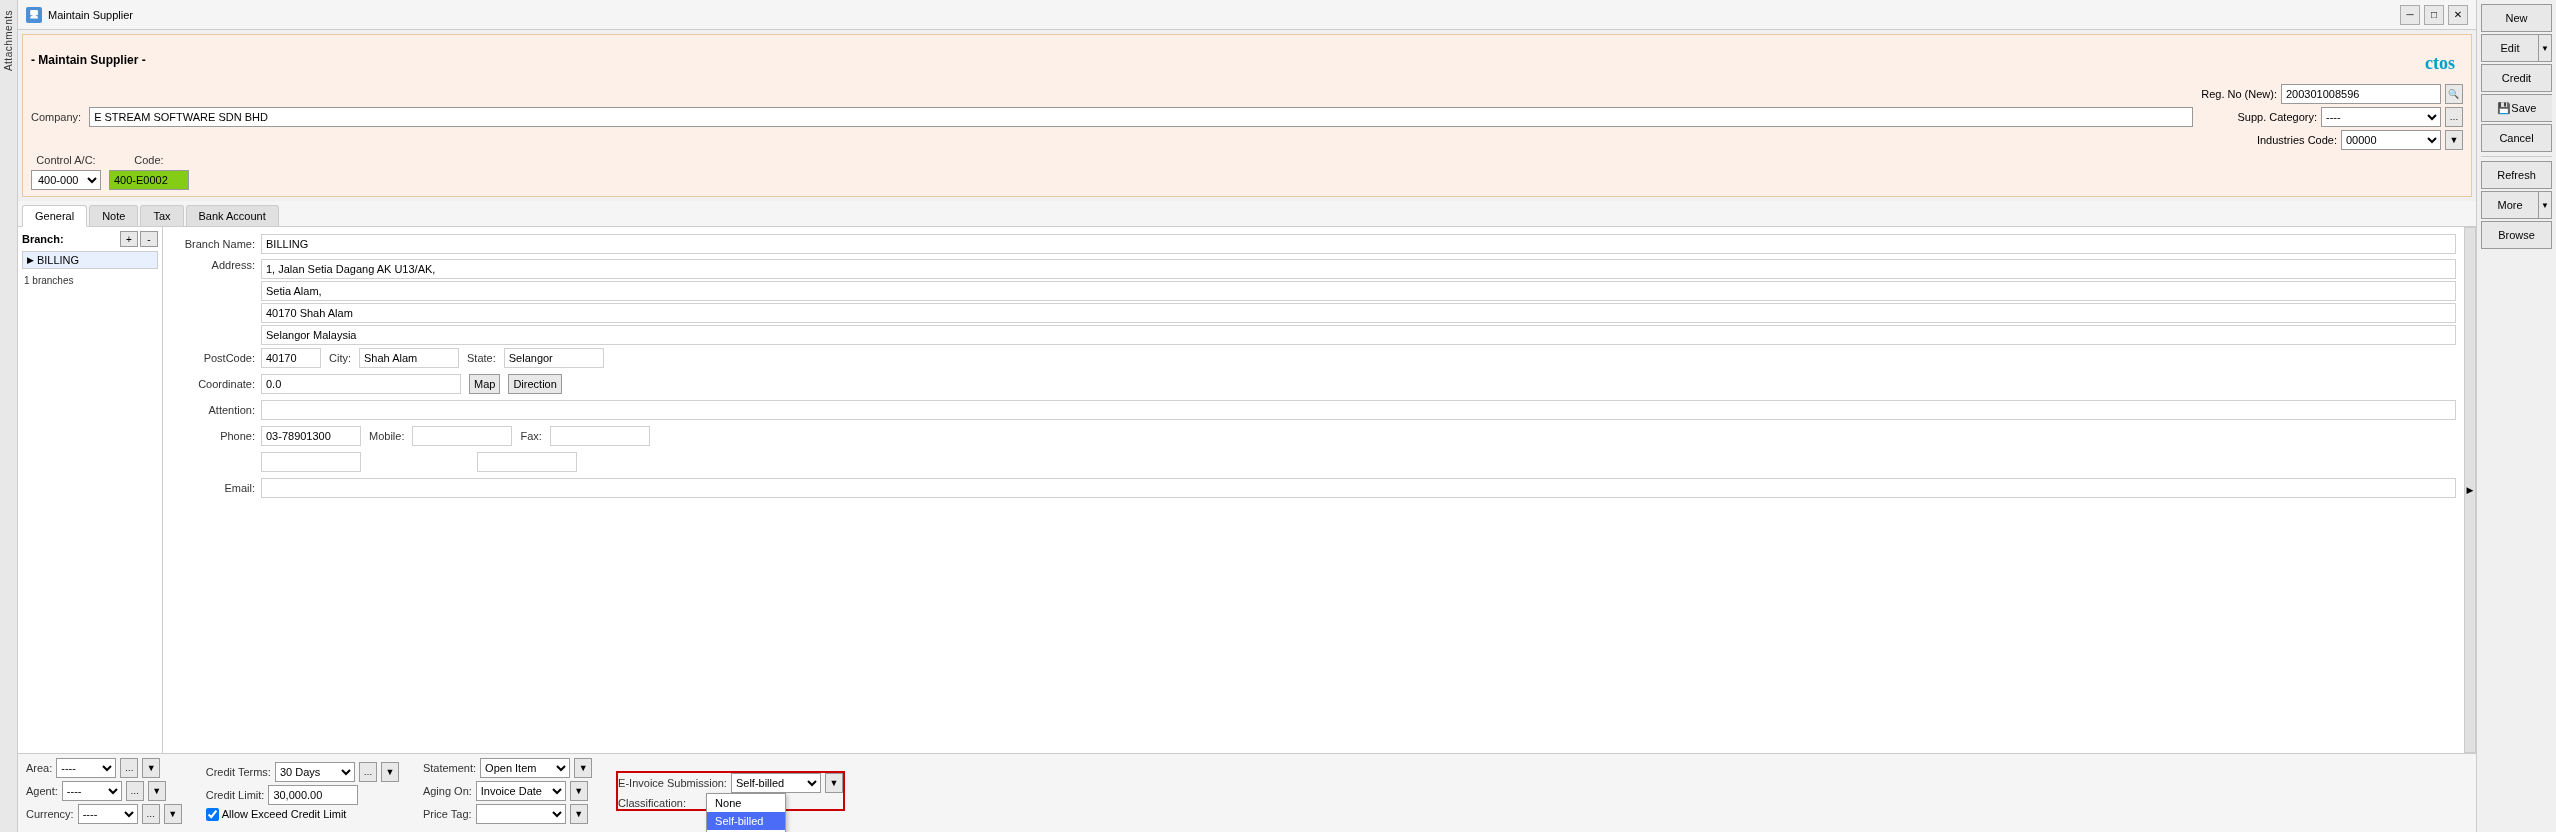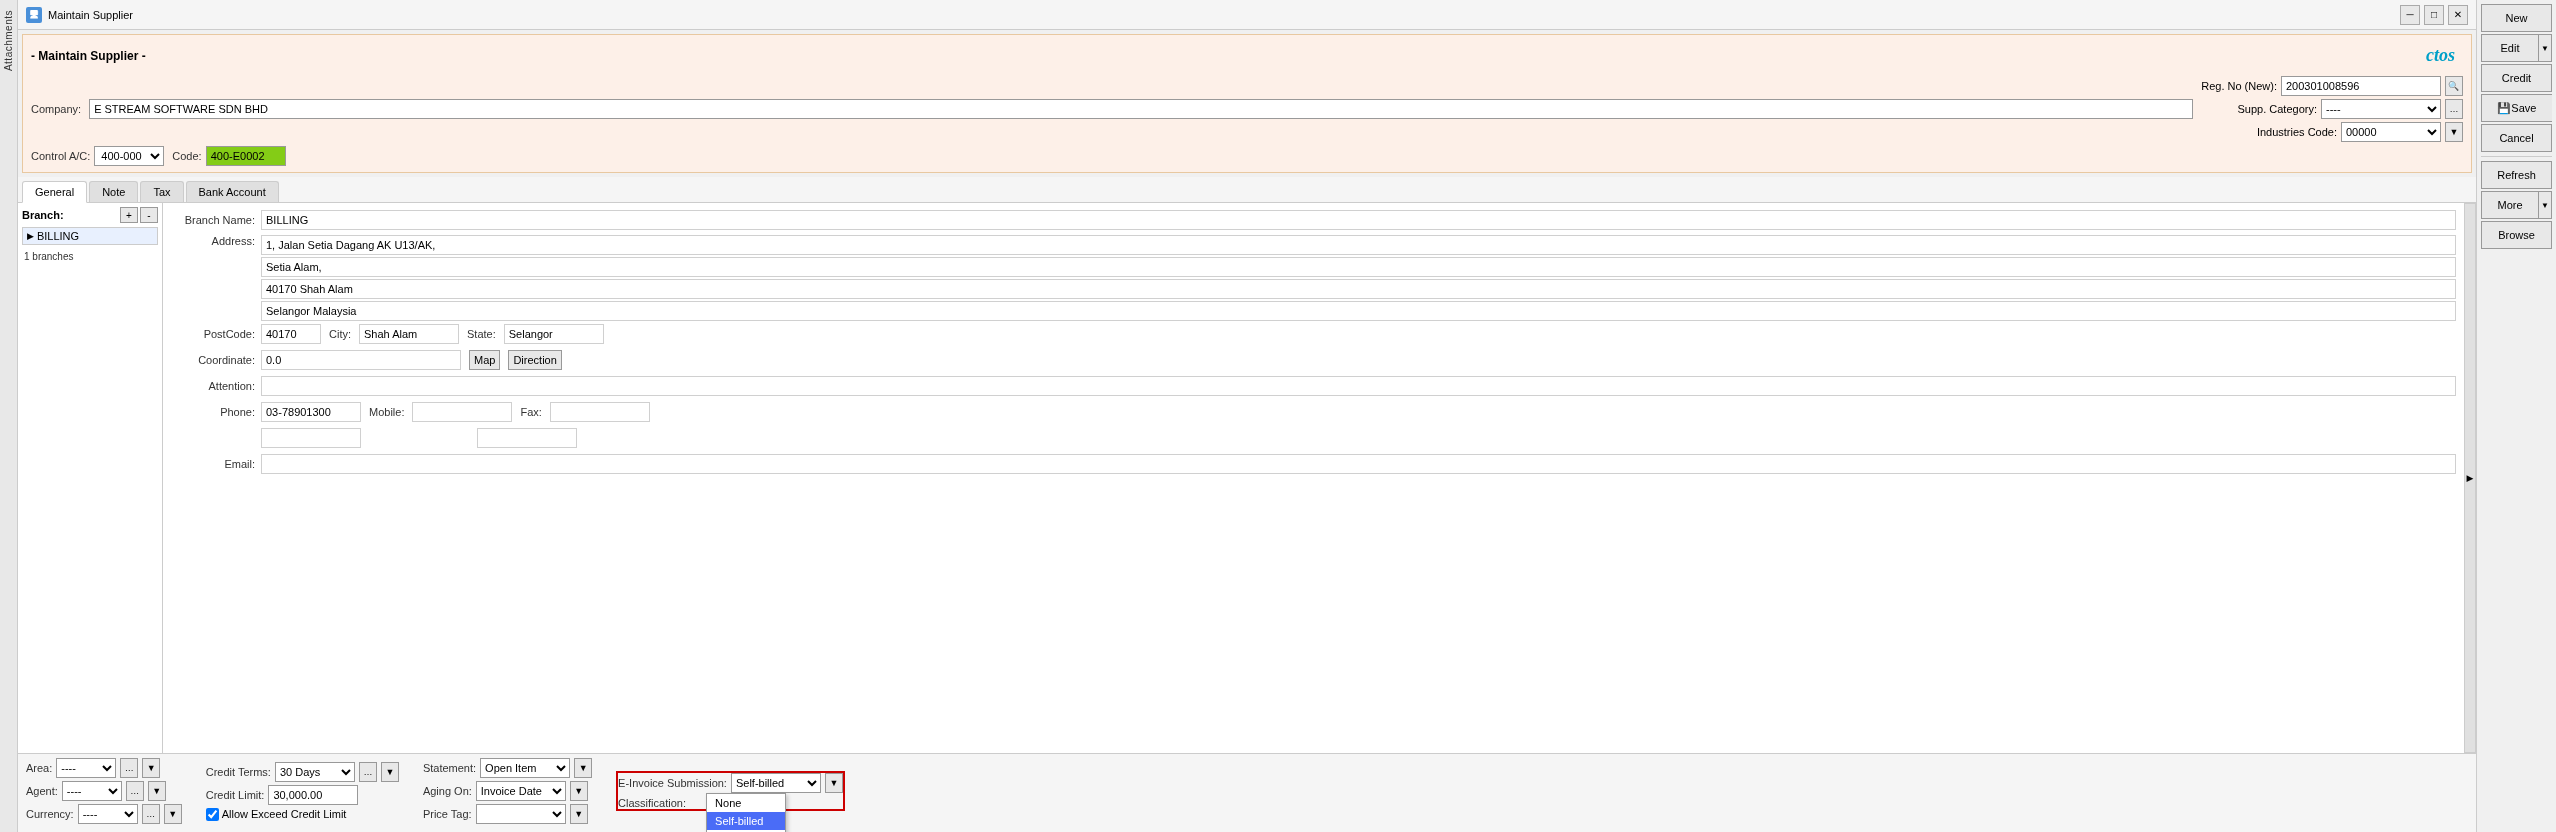--- a/index.html
+++ b/index.html
@@ -490,10 +490,10 @@
       color: #00a0c8;
       font-size: 18px;
       font-weight: bold;
-      font-style: italic;
       text-align: right;
       padding: 4px 8px;
       font-family: Georgia, serif;
+      margin-top: 8px;
     }
 
     .expand-handle {

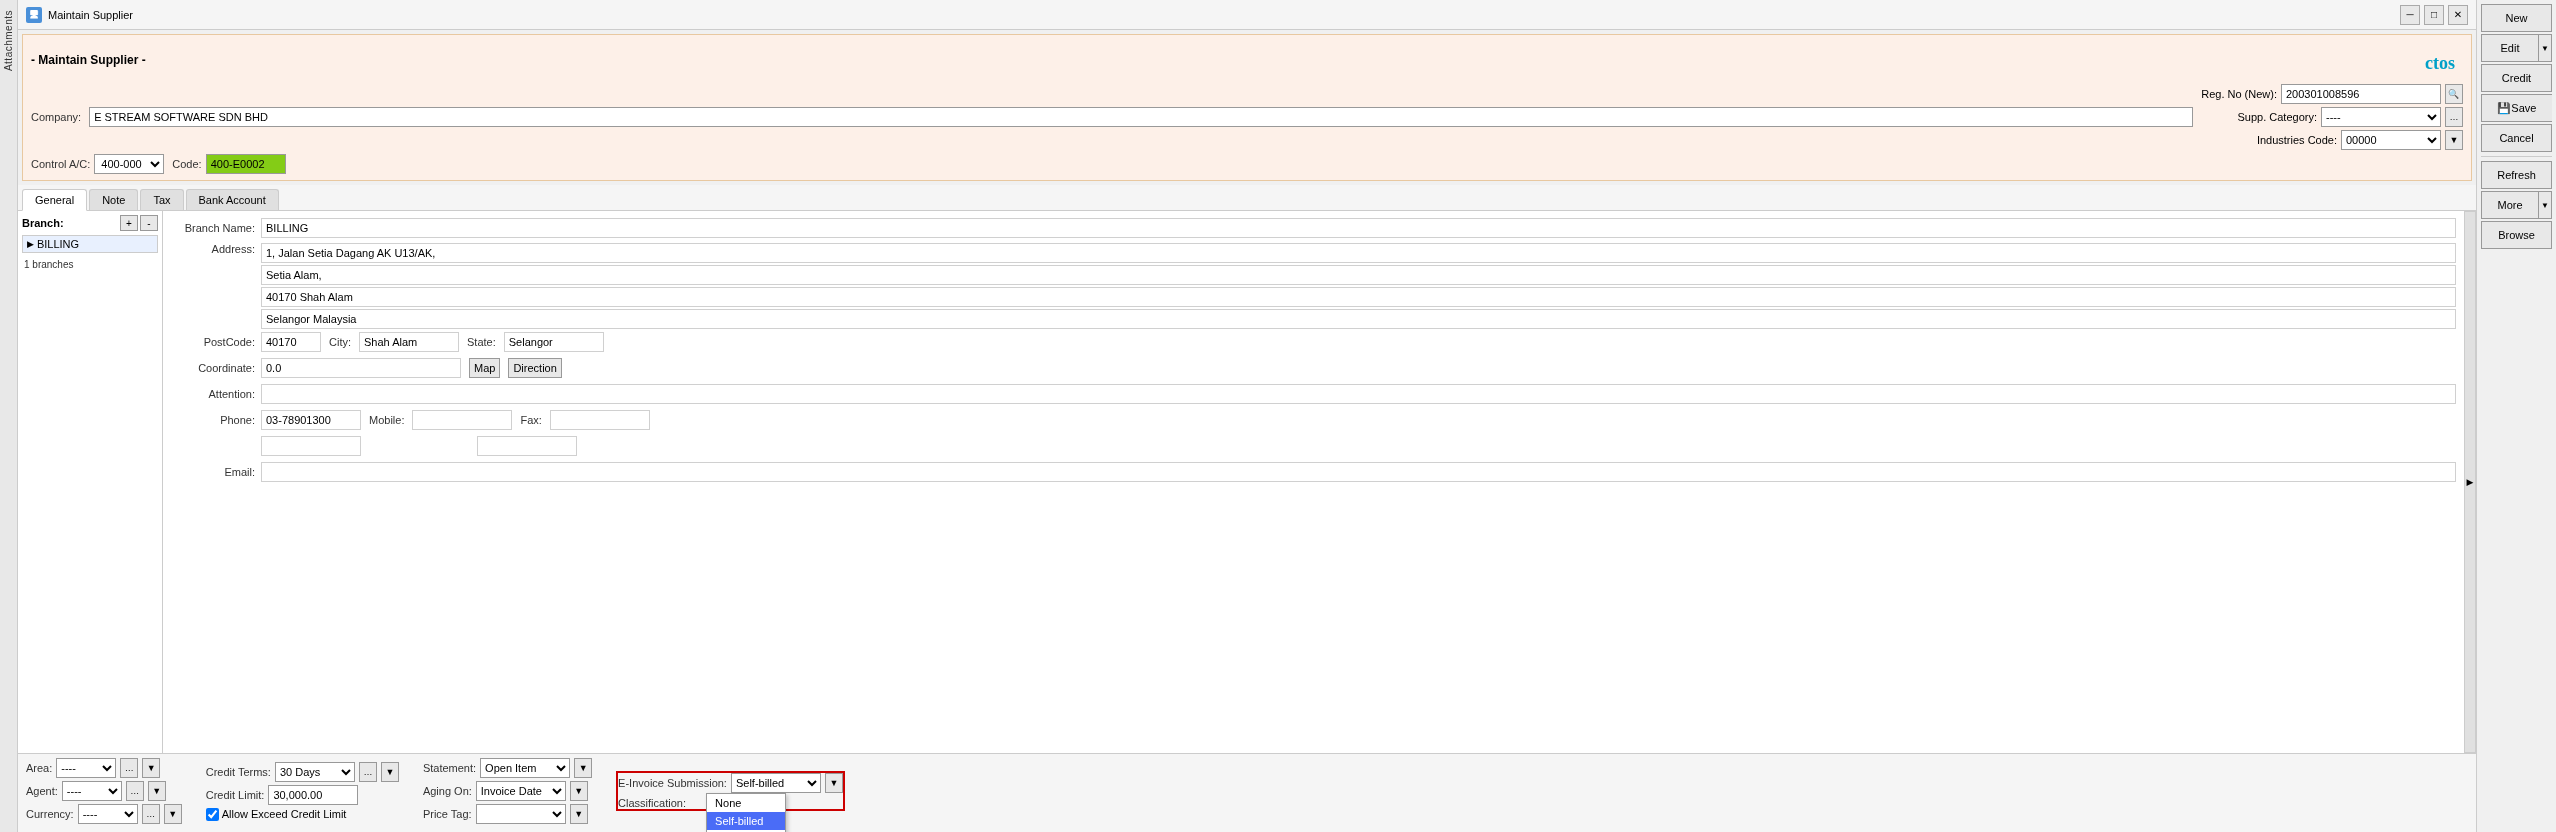--- a/index.html
+++ b/index.html
@@ -120,6 +120,7 @@
       display: flex;
       align-items: center;
       gap: 4px;
+      flex-direction: column;
     }
     .field-label {
       color: #333;

